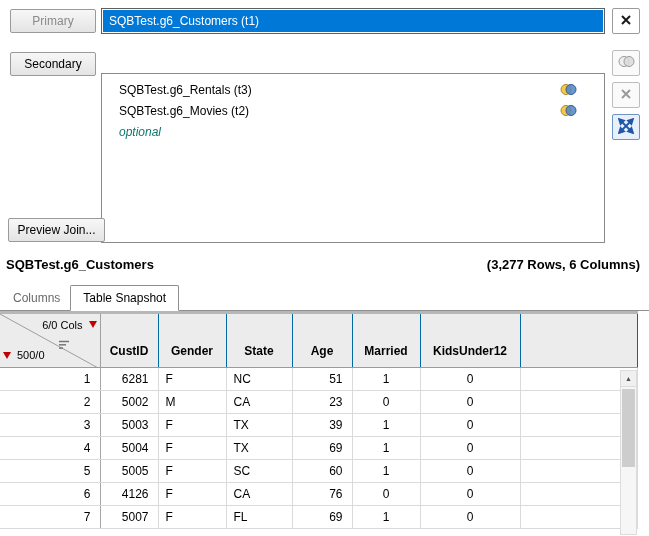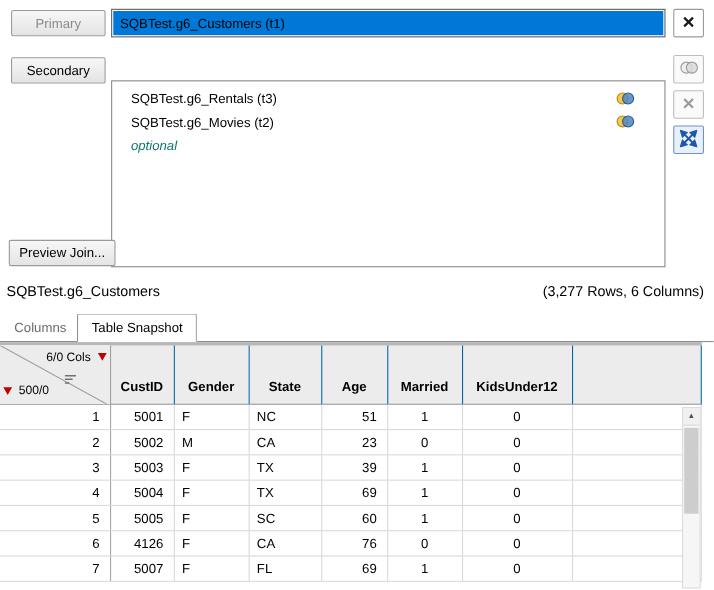--- a/index.html
+++ b/index.html
@@ -35,7 +35,7 @@
   }
   .primary-selected {
     position:absolute; left:1px; top:1px; right:1px; bottom:1px;
-    background:#0078d7; color:#000000; display:flex; align-items:center; padding-left:6px;
+    background:#0078d7; color:#ffffff; display:flex; align-items:center; padding-left:6px;
   }
 
   

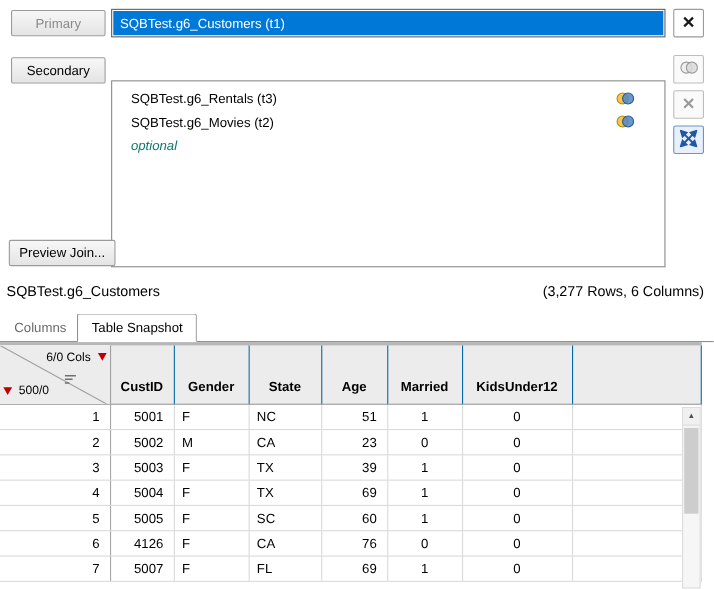--- a/index.html
+++ b/index.html
@@ -50,7 +50,7 @@
   
   .result-header {
     position:absolute; left:6px; right:9px; top:257px; display:flex; justify-content:space-between;
-    font-weight:normal; font-size:13px;
+    font-weight:bold; font-size:13px;
   }
 
   

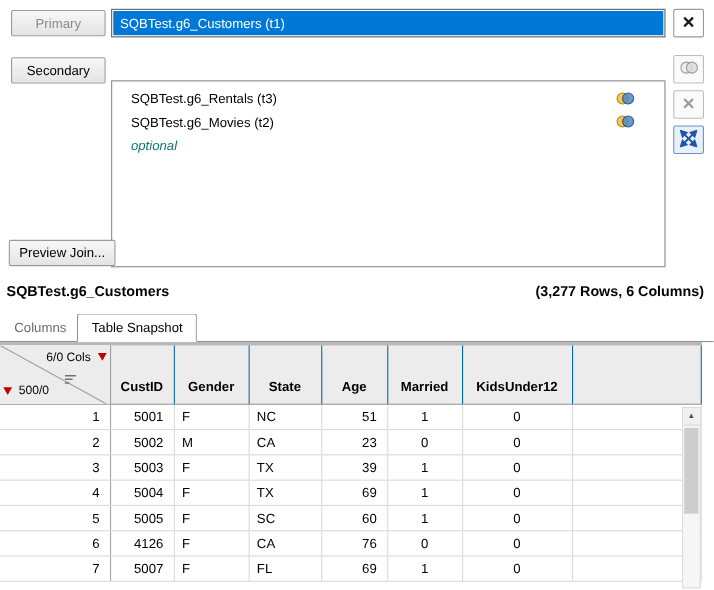--- a/index.html
+++ b/index.html
@@ -232,7 +232,7 @@
       <tbody>
         <tr>
           <td class="rownum">1</td>
-          <td class="ar">5001</td>
+          <td class="ar">6281</td>
           <td class="al">F</td>
           <td class="al">NC</td>
           <td class="ar">51</td>

